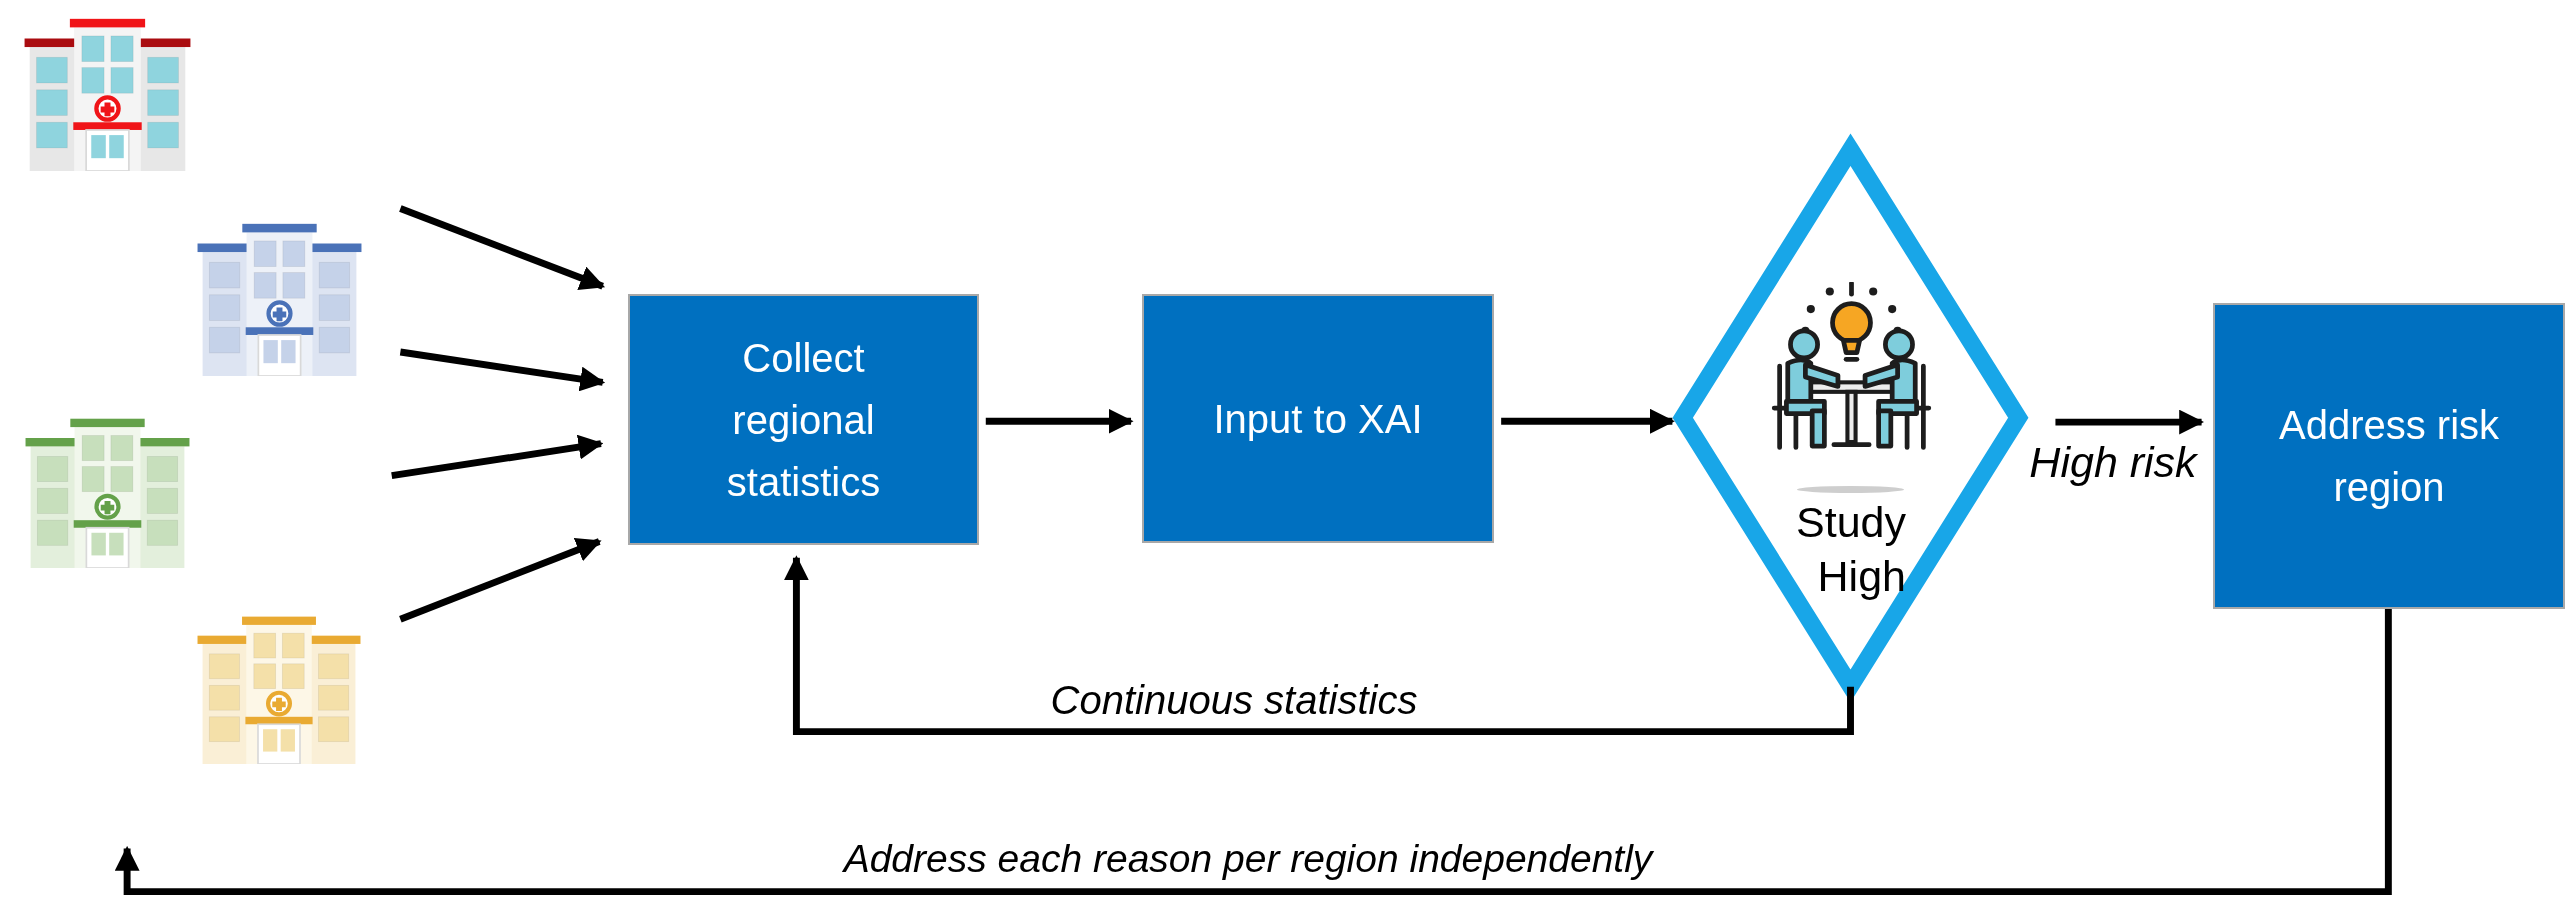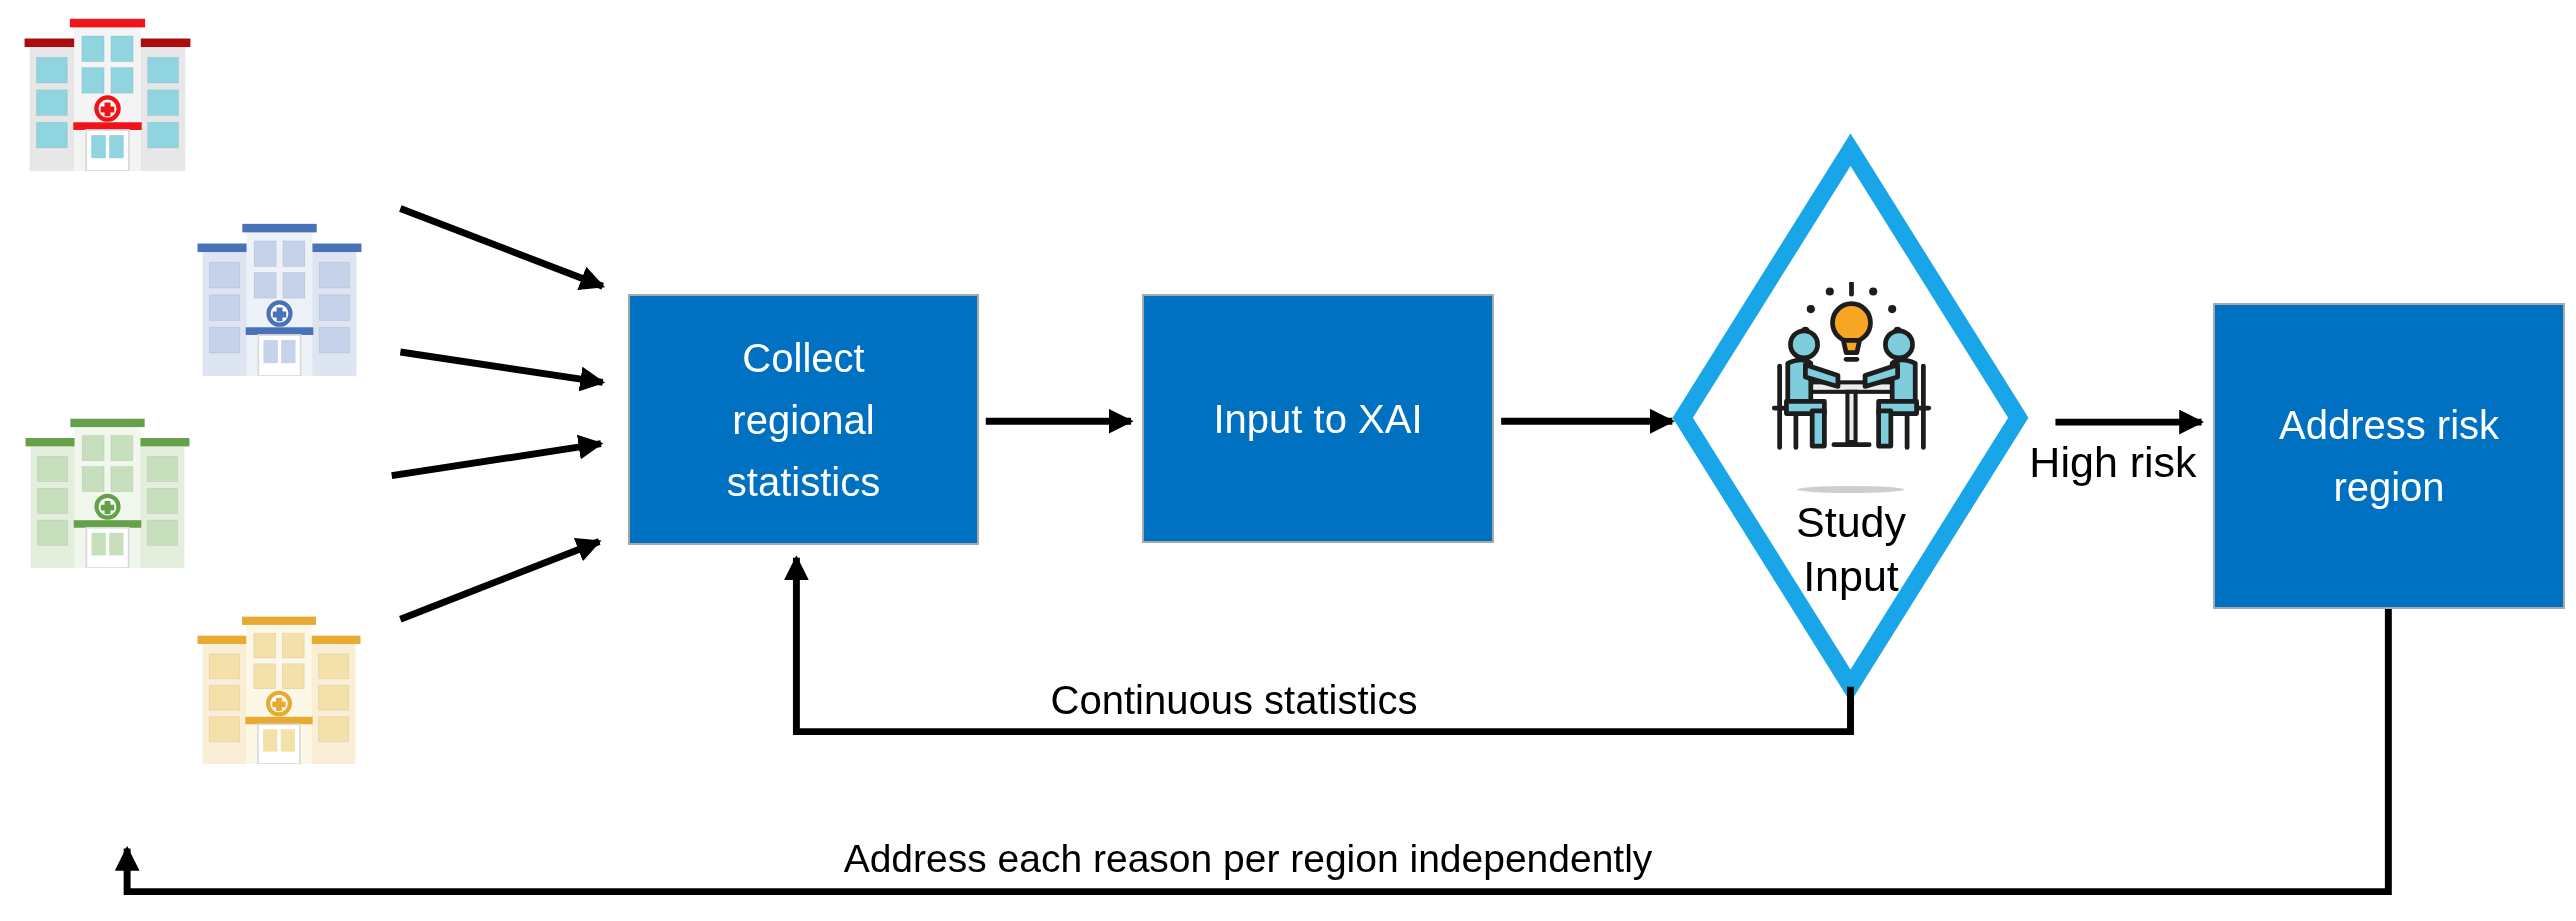--- a/index.html
+++ b/index.html
@@ -38,7 +38,7 @@
   .flow-label{
     position:absolute;transform:translateX(-50%);
     color:var(--label-color,#000);
-    font-size:40px;white-space:nowrap;
+    font-size:40px;white-space:nowrap;font-style:italic;
   }
   #lbl-high-risk{left:2113px;top:438px;font-size:43px;}
   #lbl-continuous{left:1234px;top:678px;}

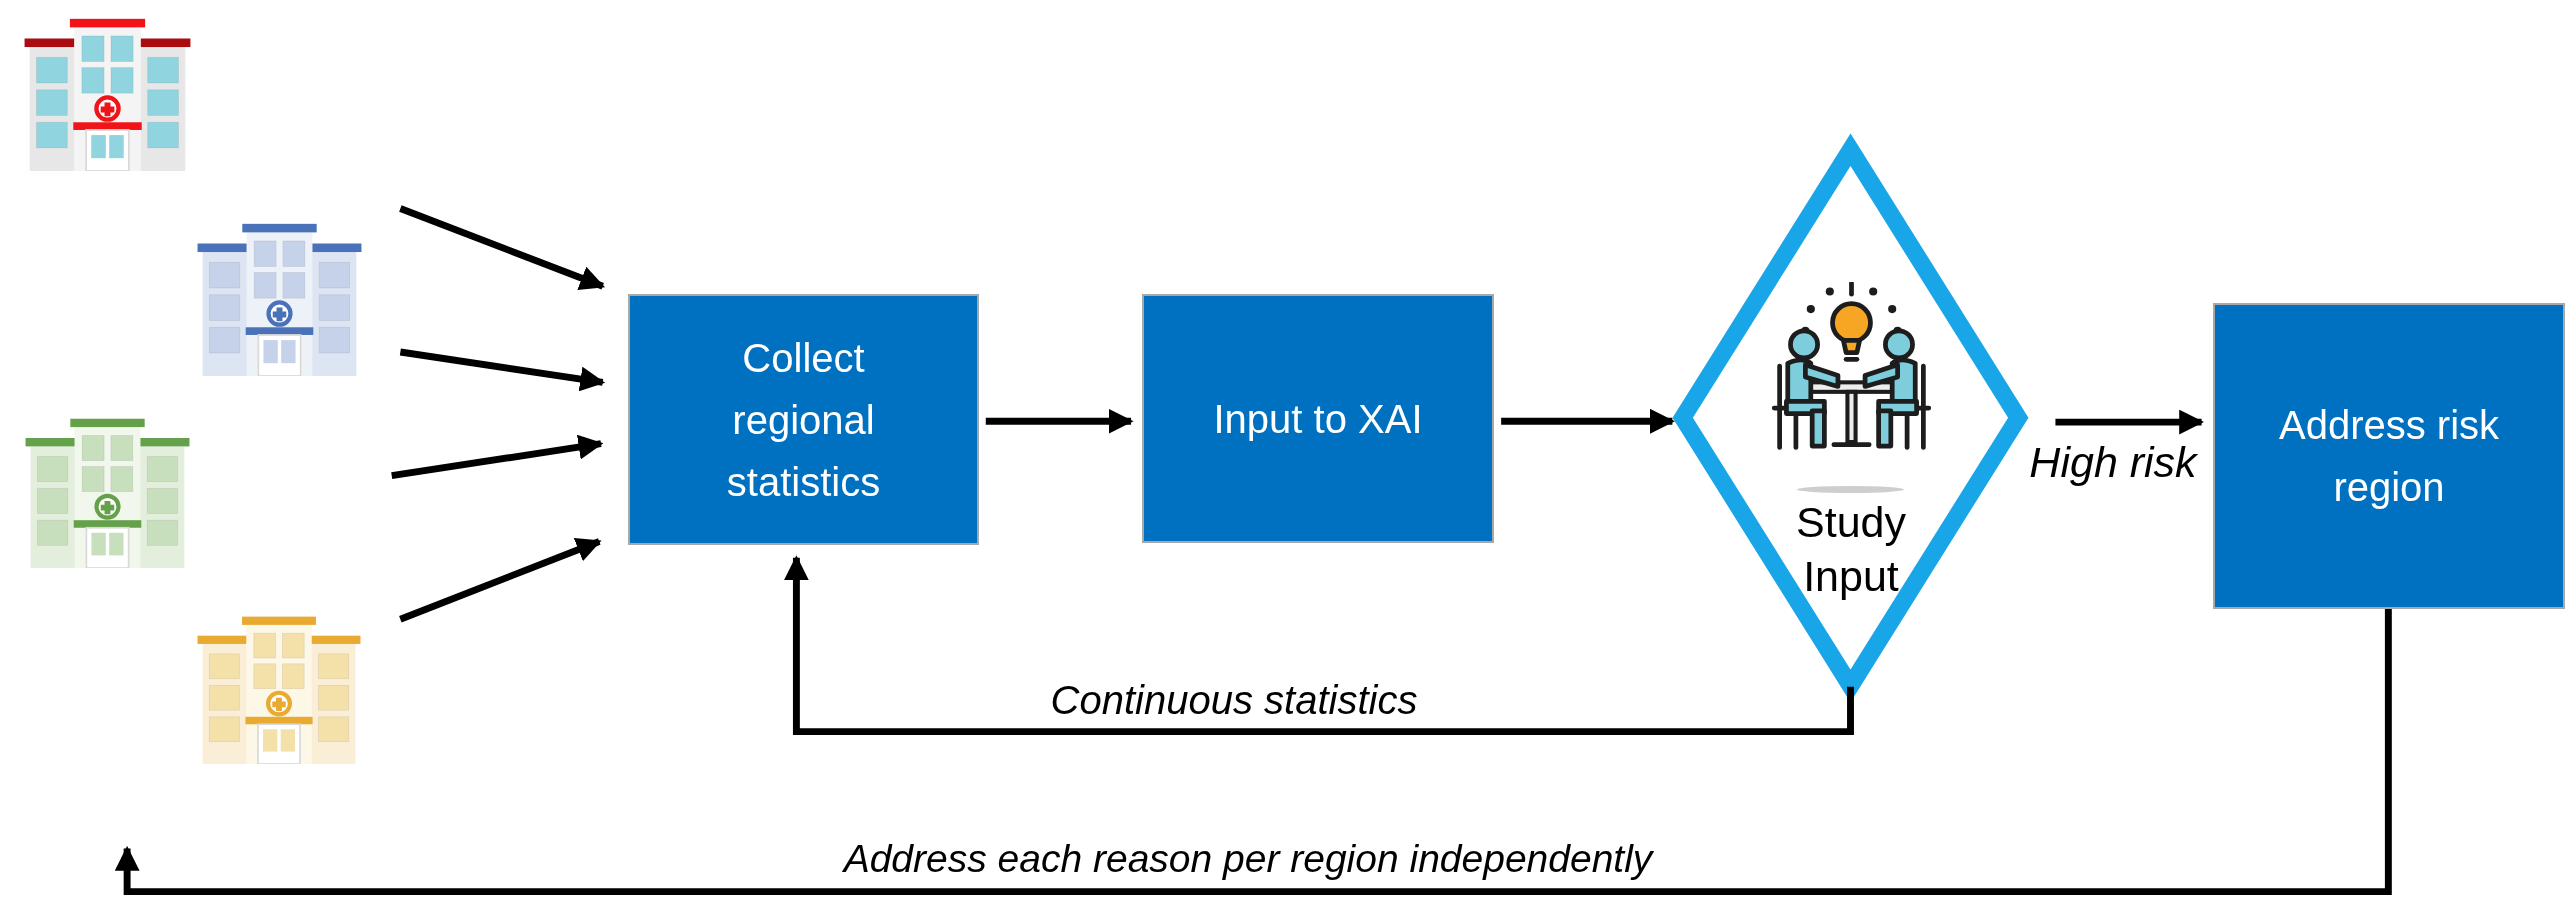--- a/index.html
+++ b/index.html
@@ -46,7 +46,7 @@
 
   #decision-label{
     position:absolute;left:1851px;top:495px;transform:translateX(-50%);
-    color:var(--label-color,#000);font-size:43px;line-height:54px;text-align:center;
+    color:var(--label-color,#000);font-size:43px;line-height:54px;text-align:right;
   }
 
   #discussion-icon{position:absolute;left:1770px;top:282px;width:163px;height:179px;}

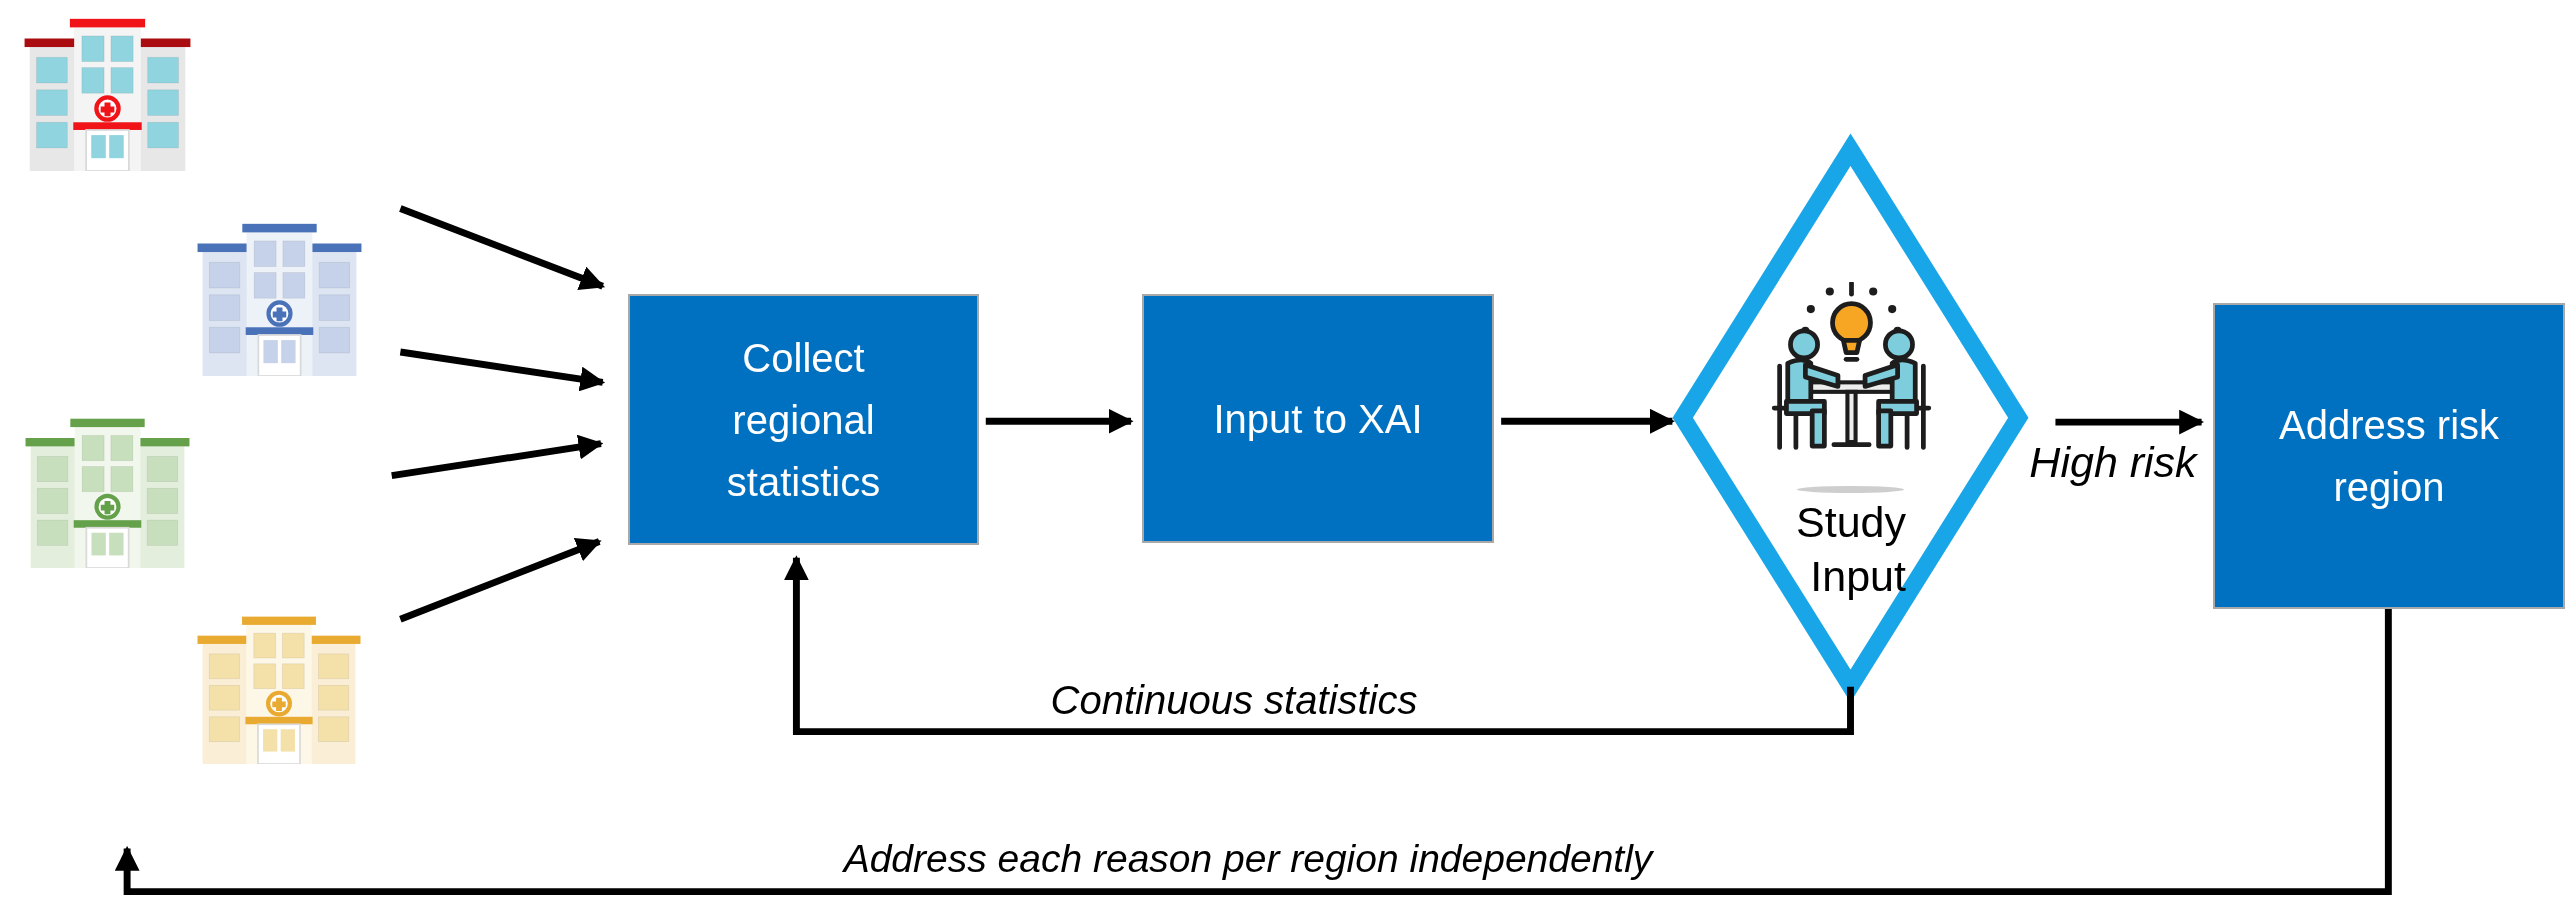--- a/index.html
+++ b/index.html
@@ -243,7 +243,7 @@
 
   <div id="decision-label">
     <div>Study</div>
-    <div>Input</div>
+    <div>High</div>
   </div>
 
   <div class="flow-label" id="lbl-high-risk">High risk</div>

